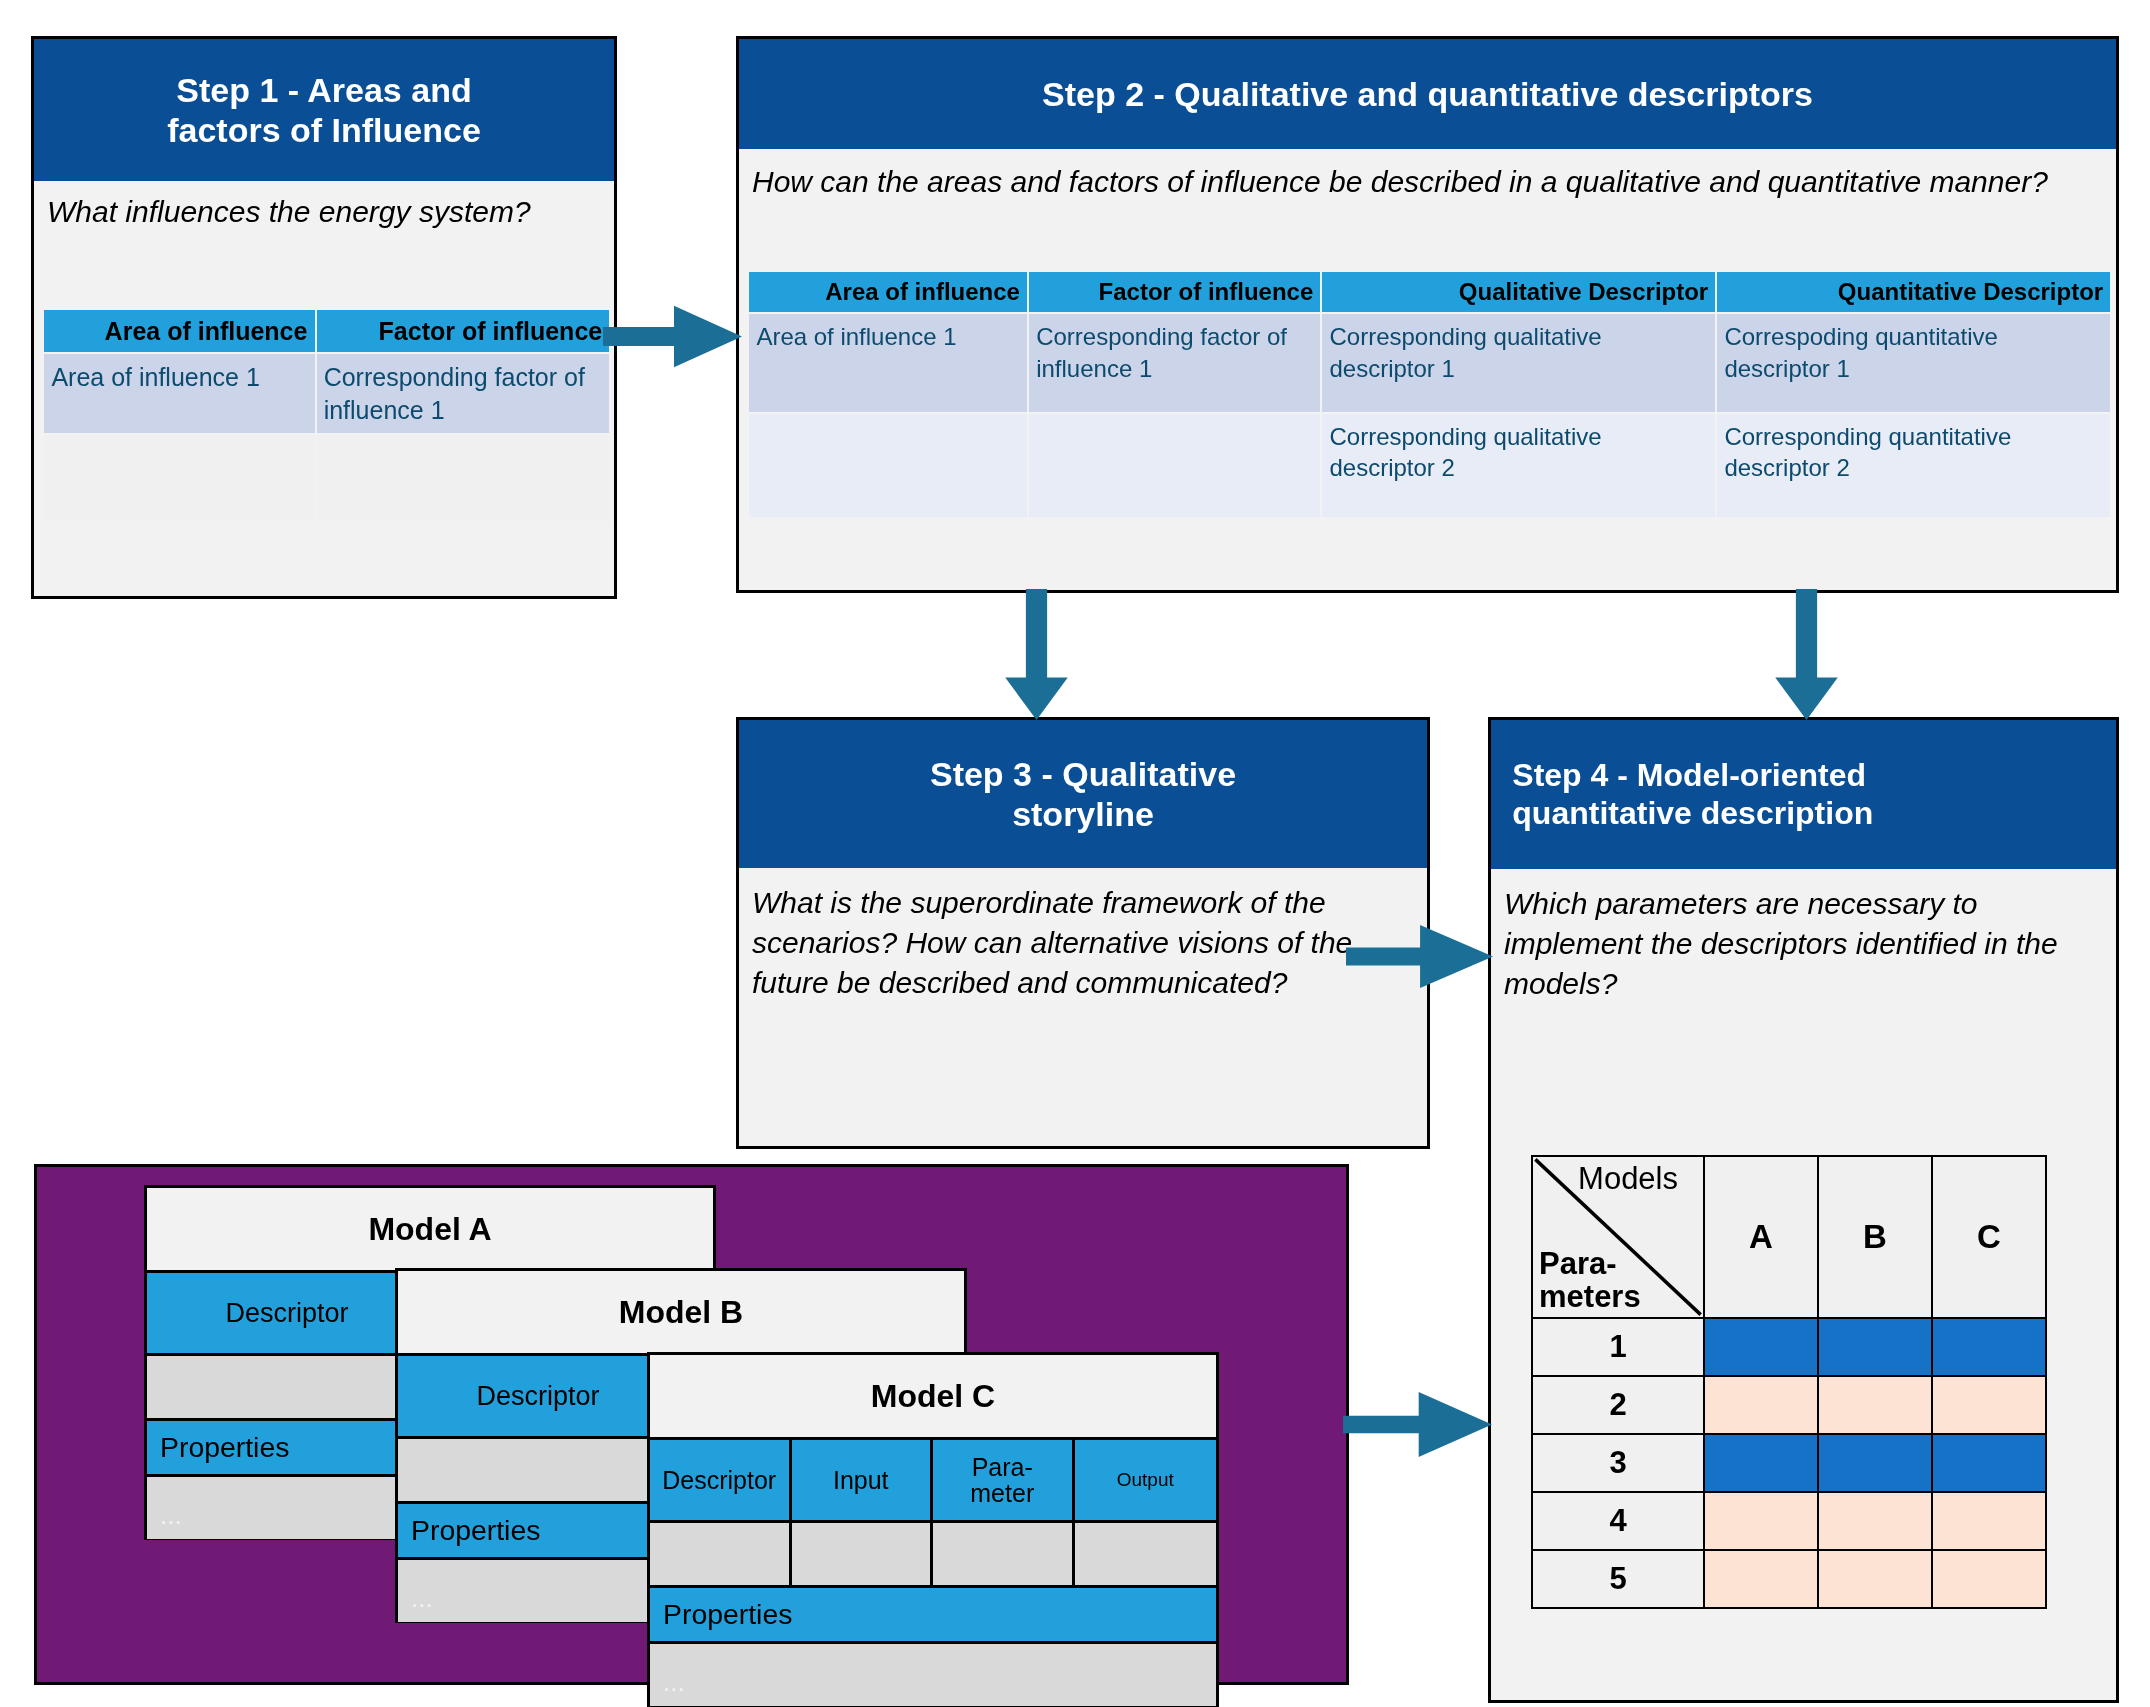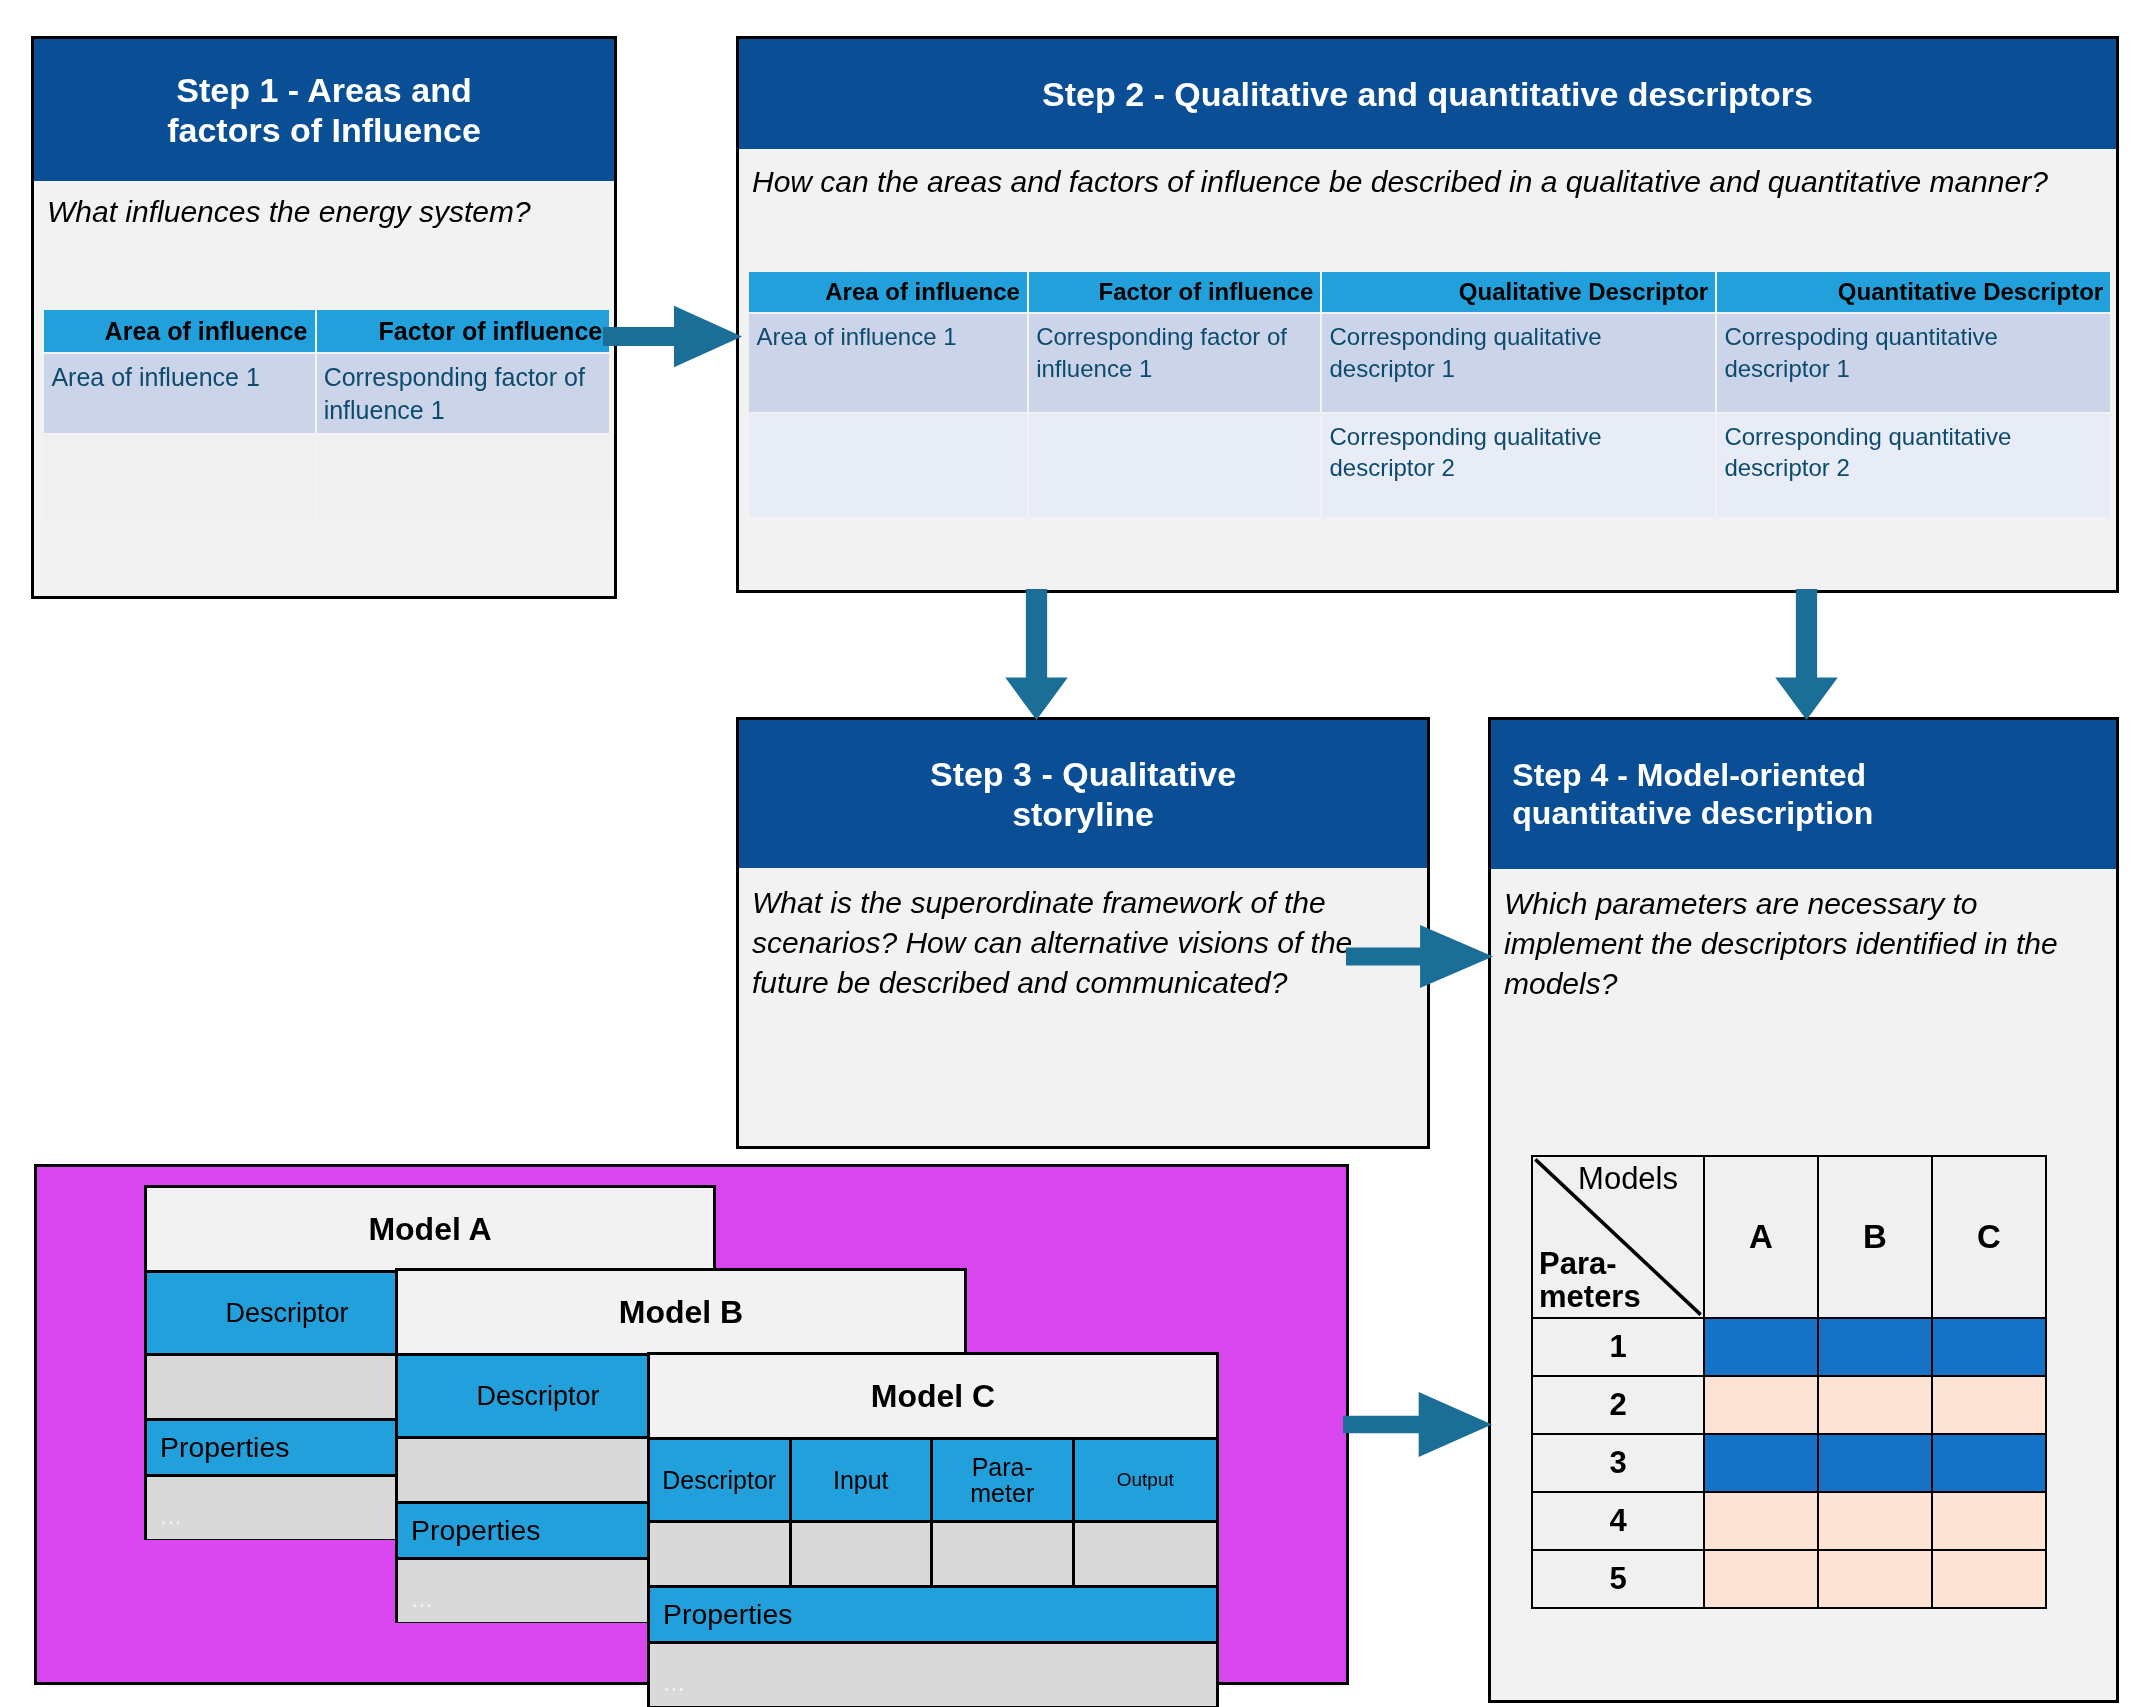--- a/index.html
+++ b/index.html
@@ -27,7 +27,7 @@
   .arrow svg{display:block;}
 
   
-  .model-panel{position:absolute;box-sizing:border-box;border:3.6px solid #000;background:#d946ef;}
+  .model-panel{position:absolute;box-sizing:border-box;border:3.6px solid #000;background:#701a75;}
   .model-card{position:absolute;box-sizing:border-box;border:3px solid #000;background:#f2f2f2;}
   .mc-title{box-sizing:border-box;font-weight:bold;text-align:center;color:#000;
             display:flex;align-items:center;justify-content:center;background:#f2f2f2;

